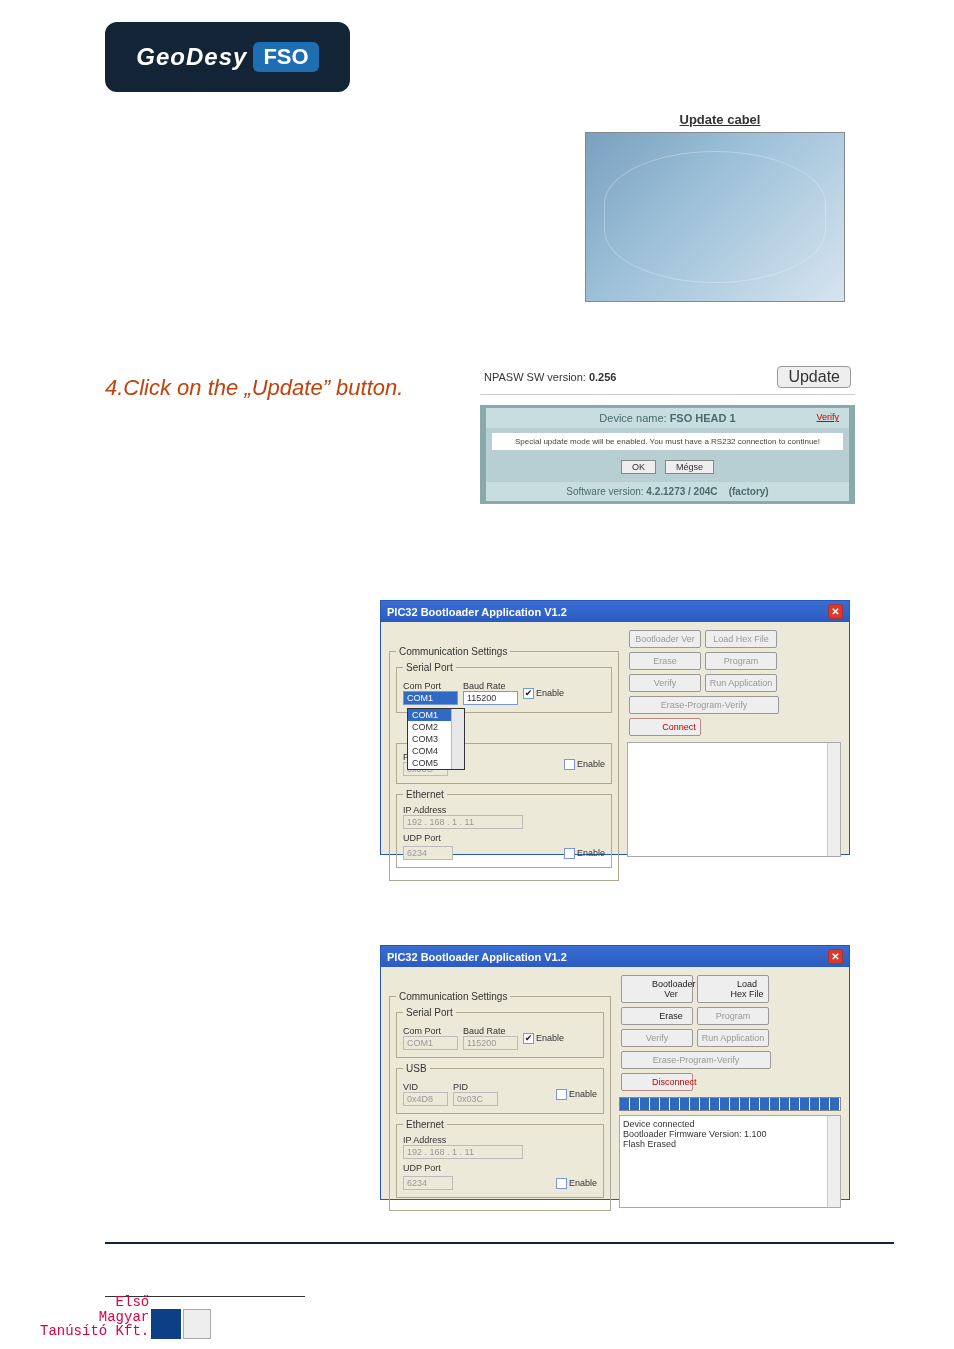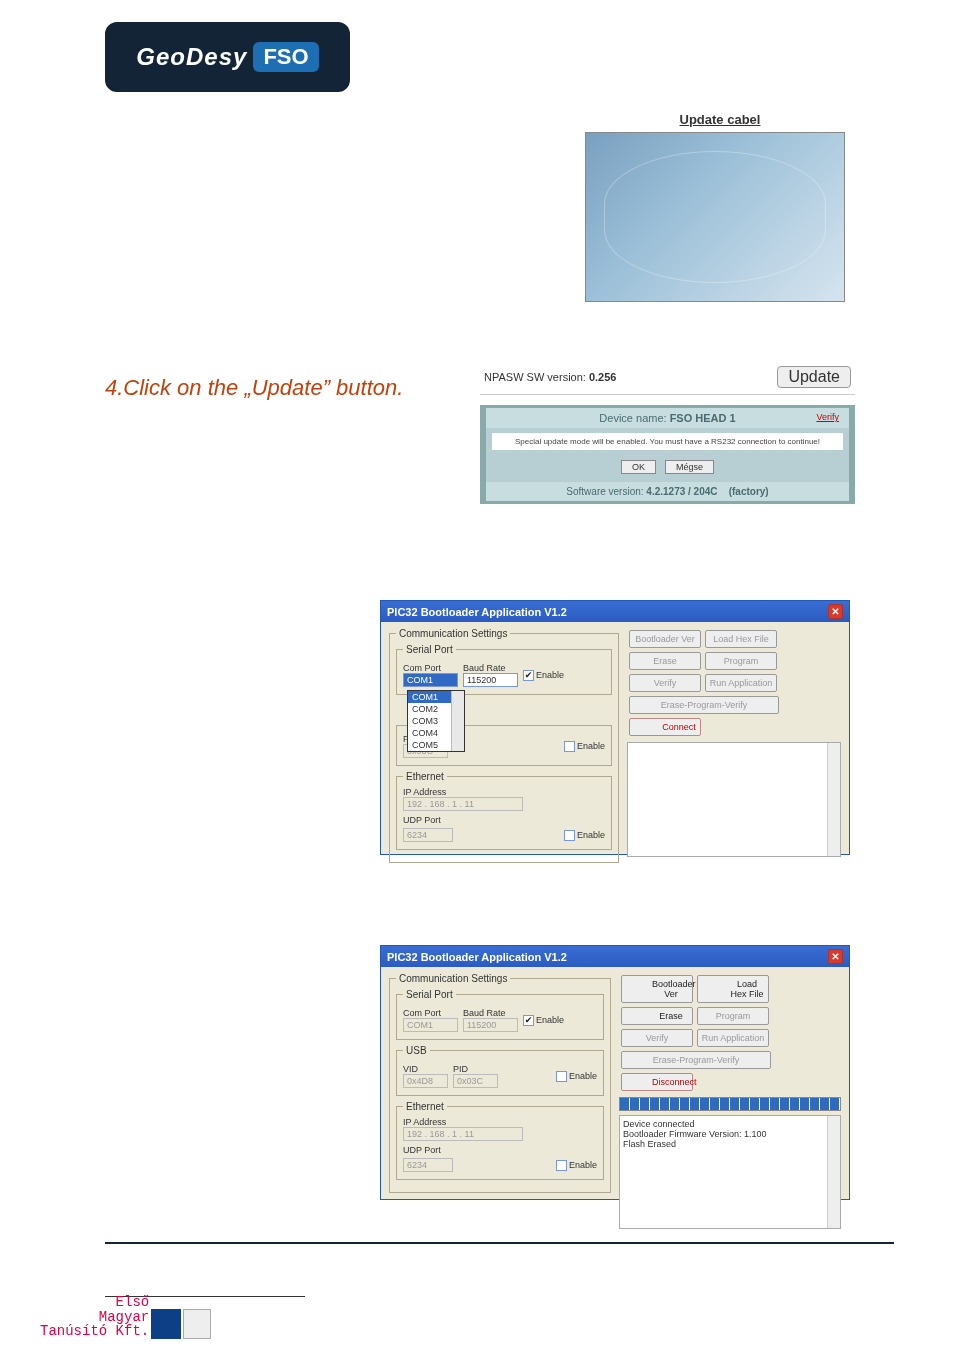--- a/index.html
+++ b/index.html
@@ -145,7 +145,7 @@
     font-size:10px; border:1px solid #a33; border-radius:2px;
   }
   .dlg-body { display:flex; padding:6px 8px 8px; gap:8px;}
-  .left-col { width: 230px;}
+  .left-col { width: 230px; margin-top: 18px;}
   .right-col { flex:1;}
   fieldset.fs {
     border:1px solid #b0a890;

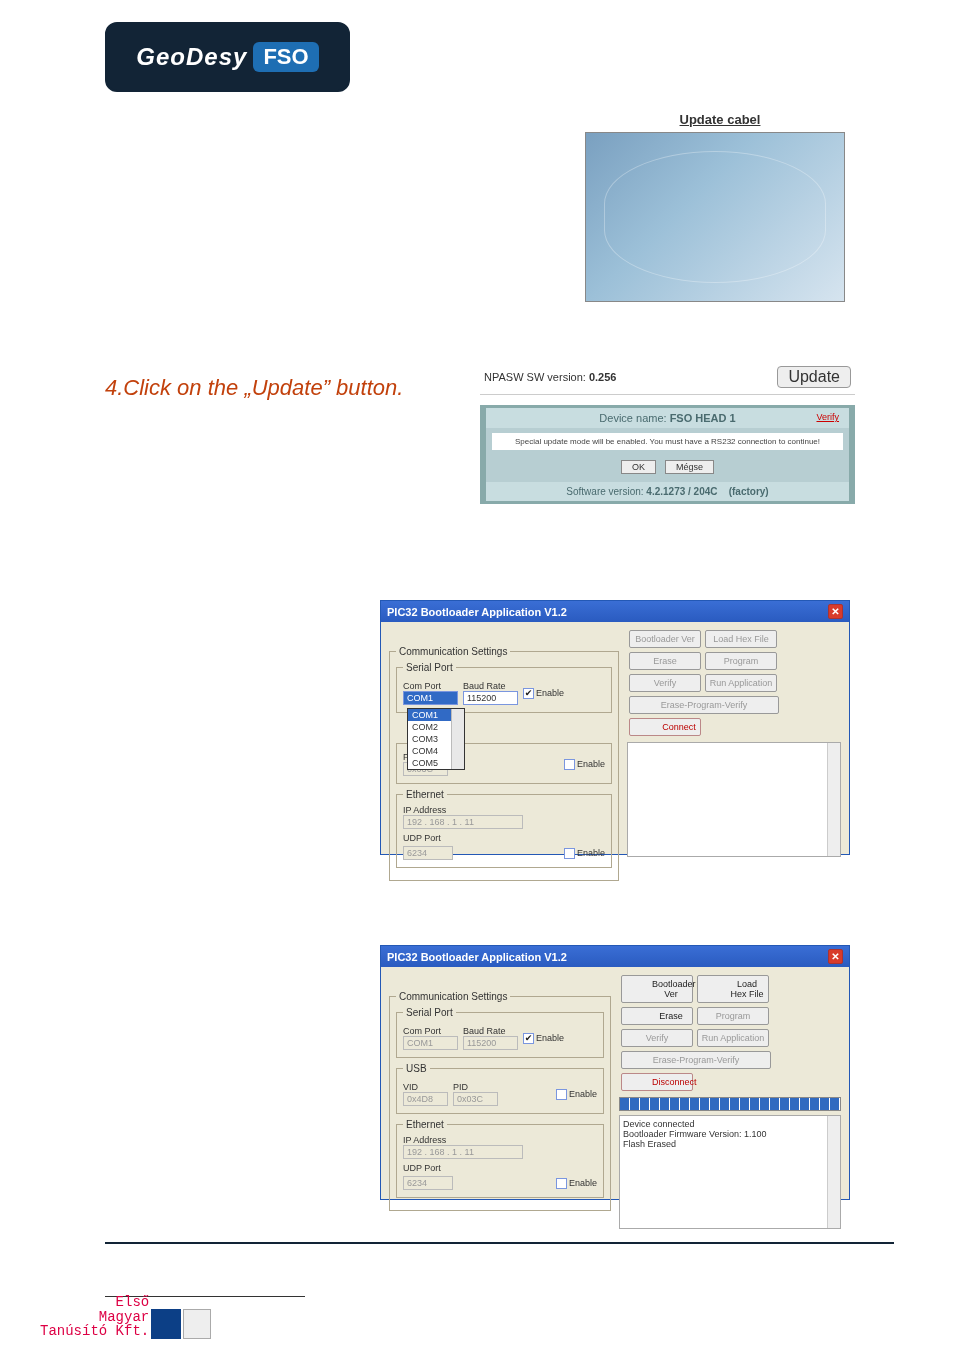--- a/index.html
+++ b/index.html
@@ -438,7 +438,7 @@
         <div class="seg"></div>
           <div class="seg"></div>
       </div>
-      <div class="textarea" style="height:114px;">
+      <div class="textarea" style="height:93px;">
         <div>Device connected</div>
         <div>Bootloader Firmware Version: 1.100</div>
         <div>Flash Erased</div>

